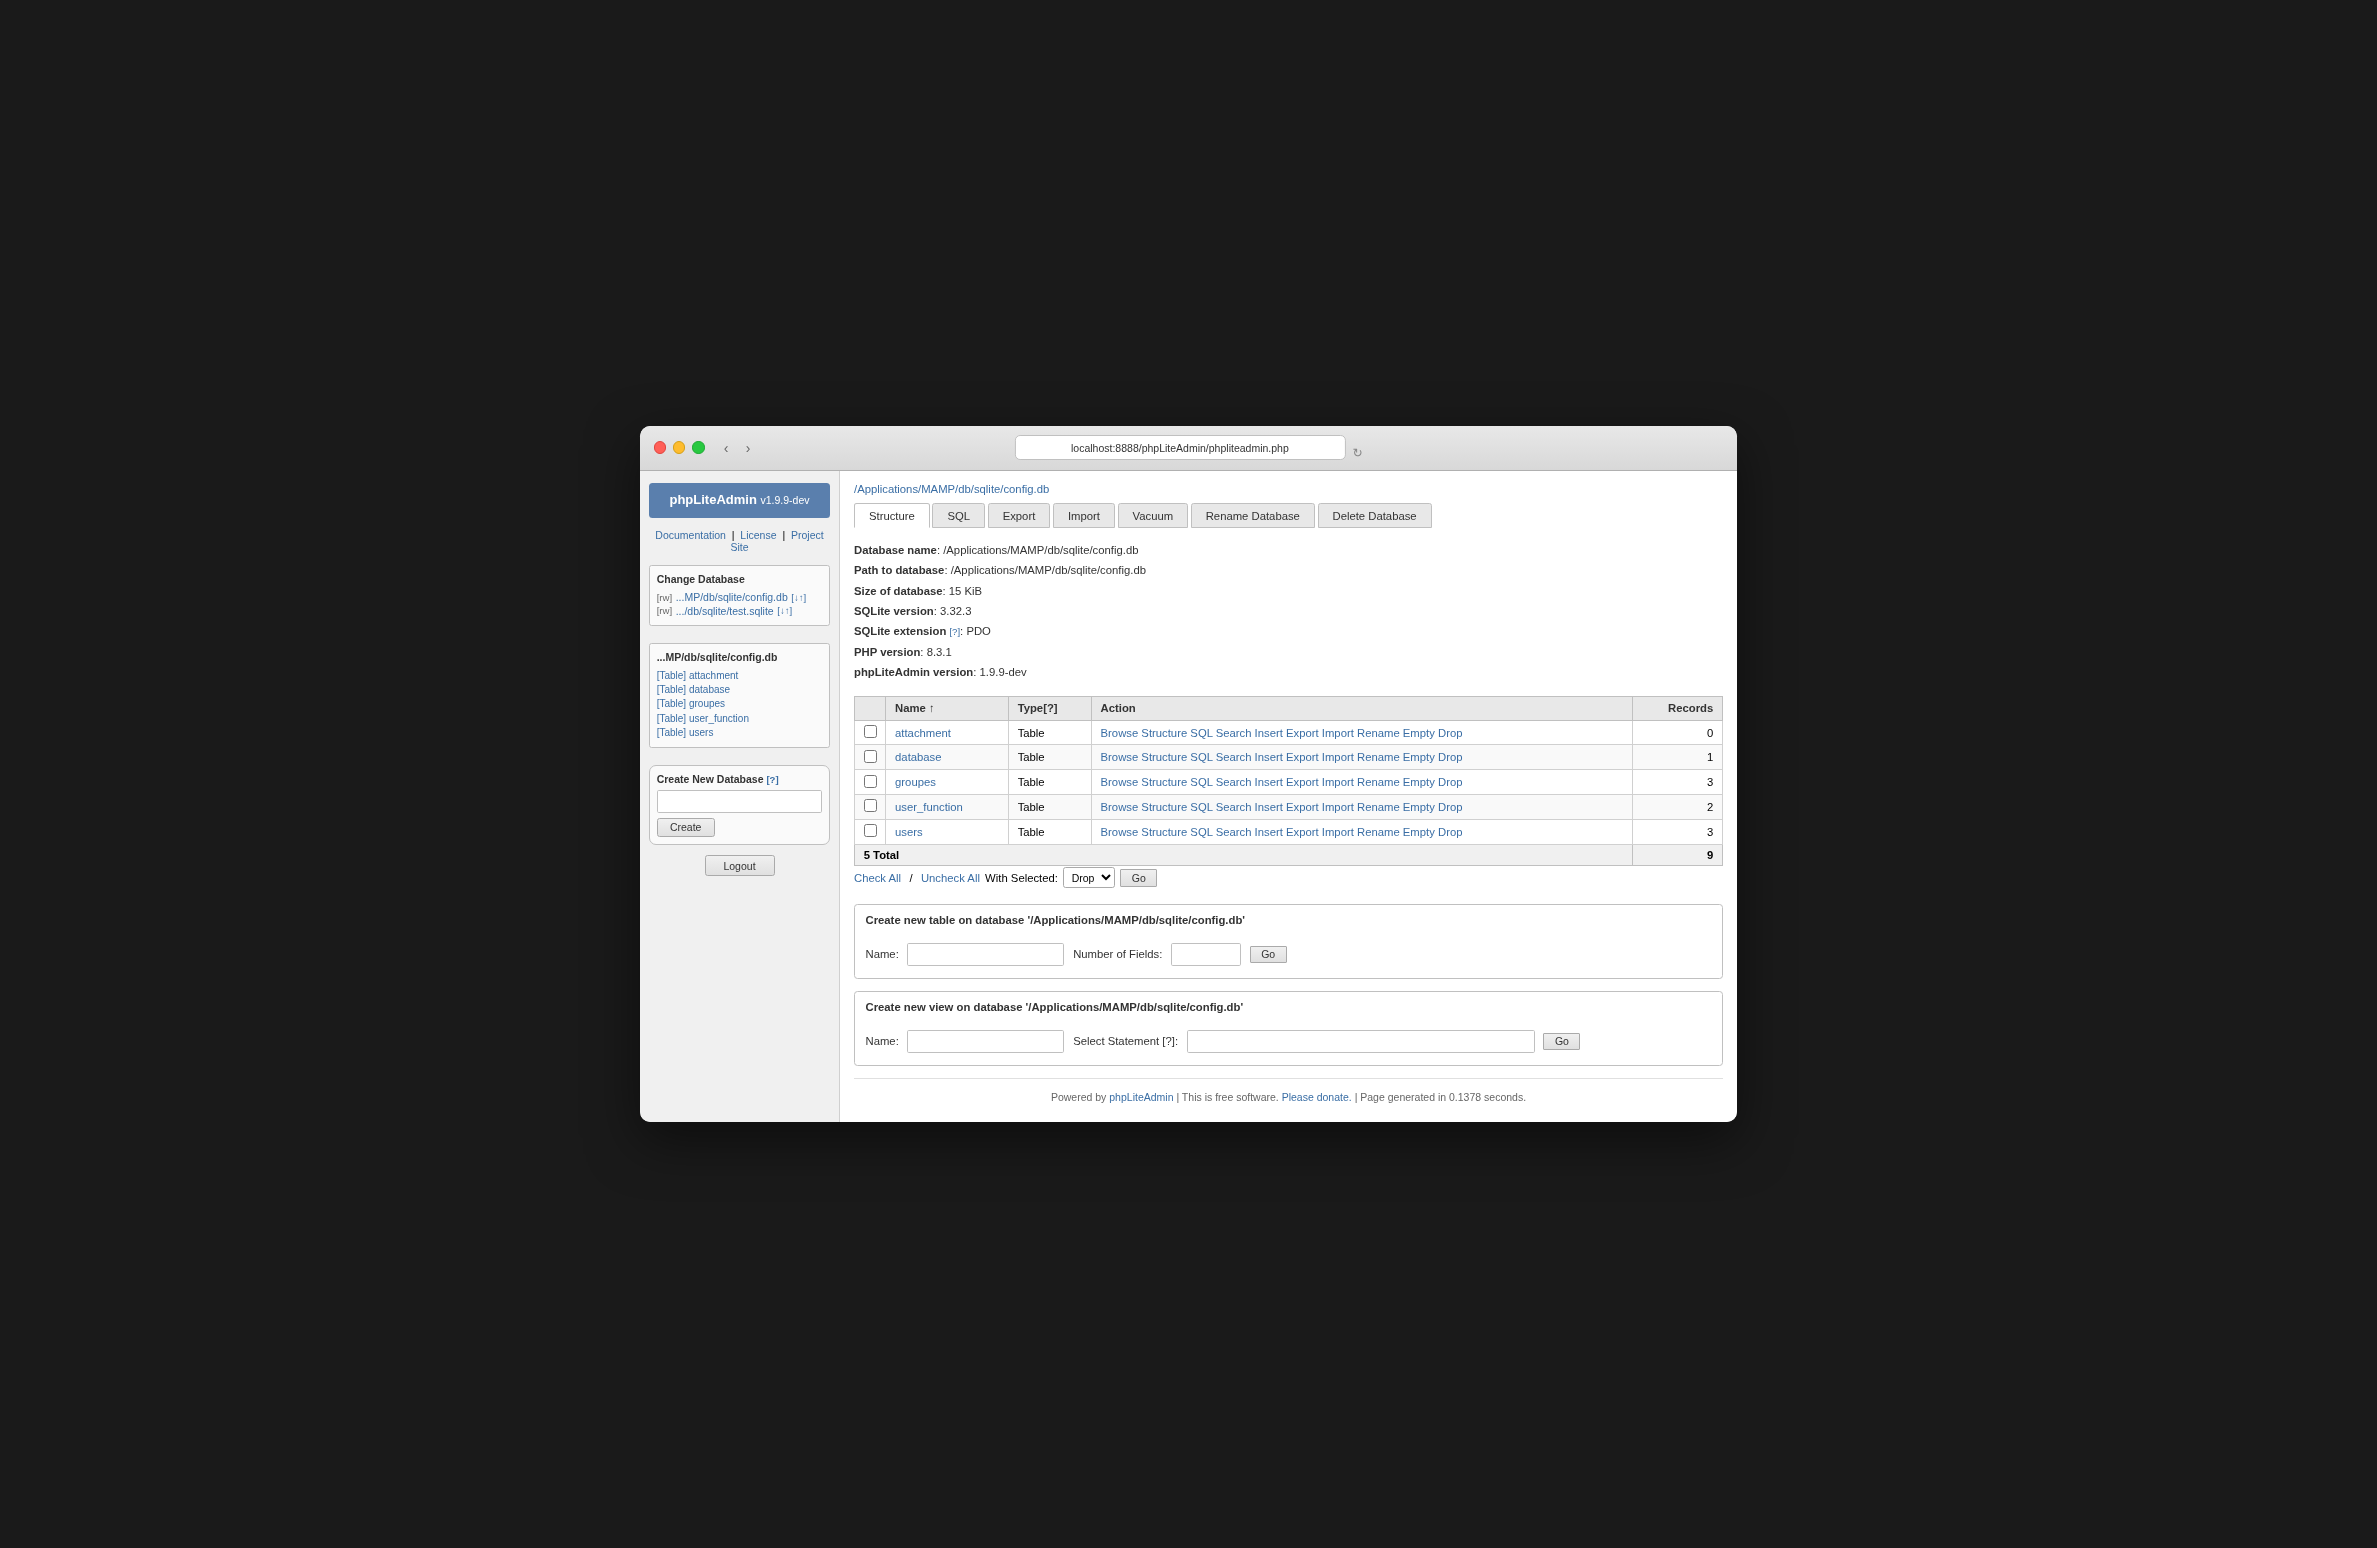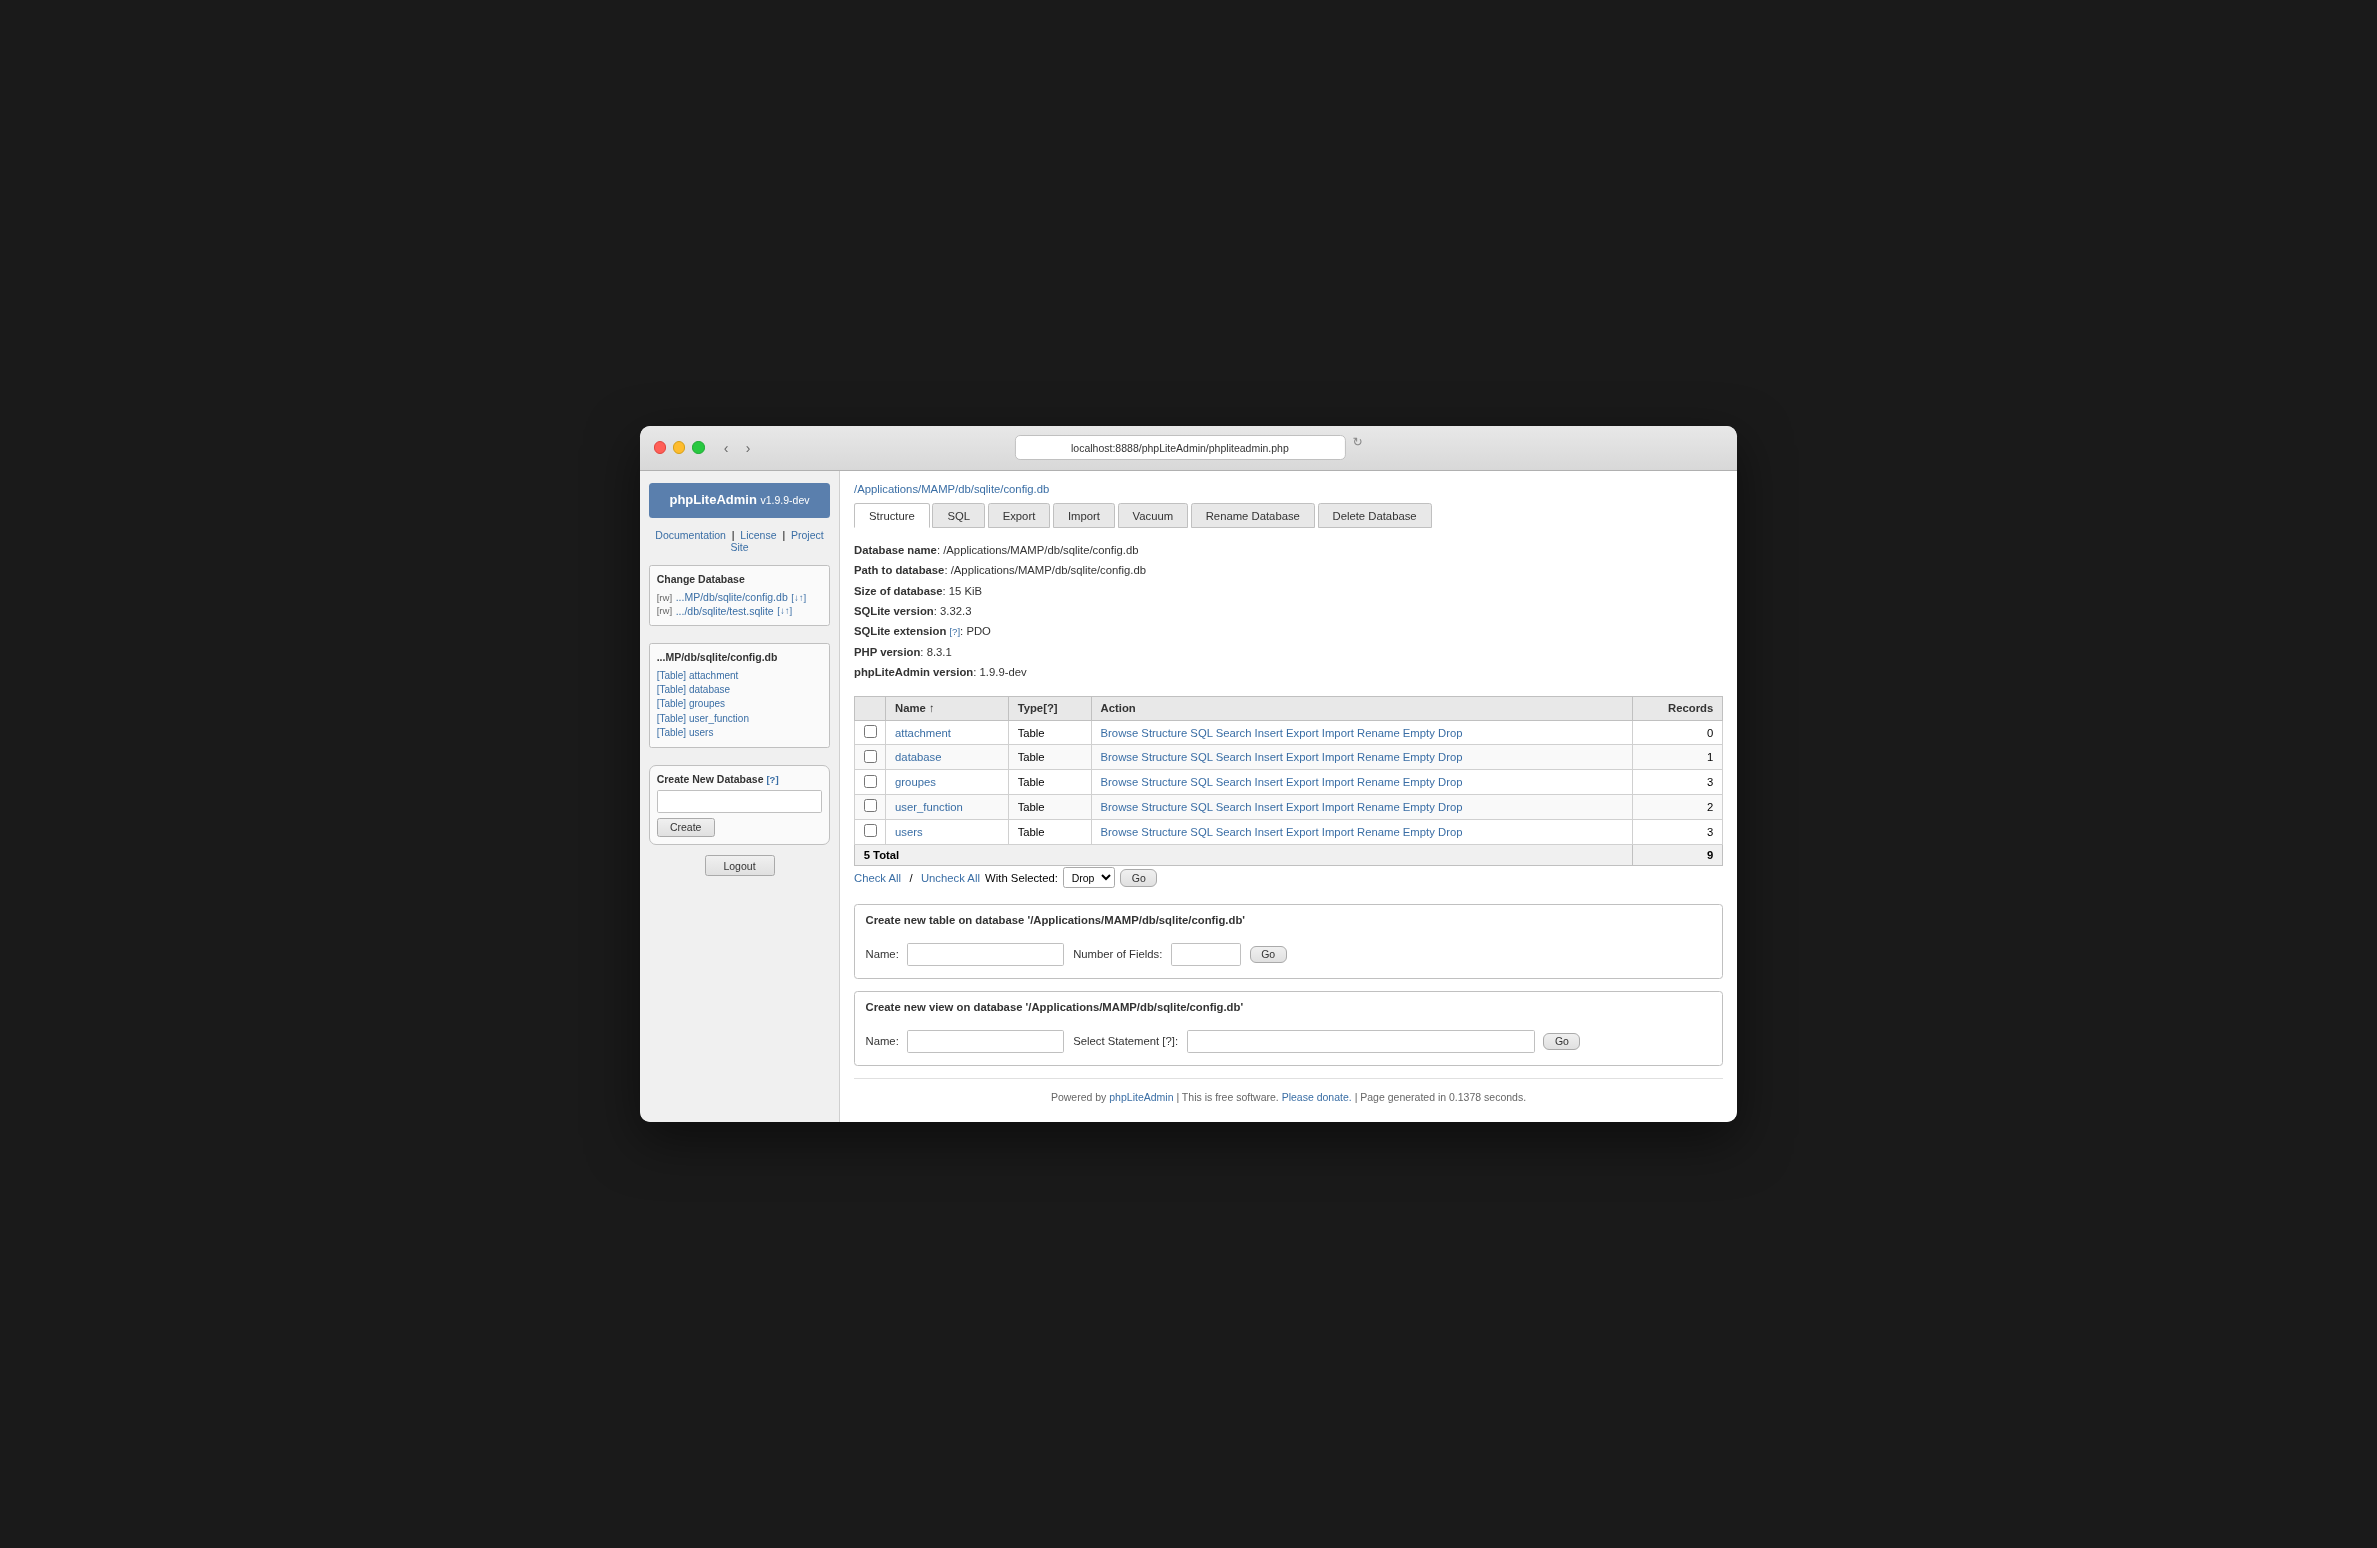--- a/index.html
+++ b/index.html
@@ -61,7 +61,7 @@
       left: 50%;
       transform: translateX(-50%);
       display: flex;
-      align-items: flex-start;
+      align-items: flex-end;
       gap: 7px;
     }
     .address-input {

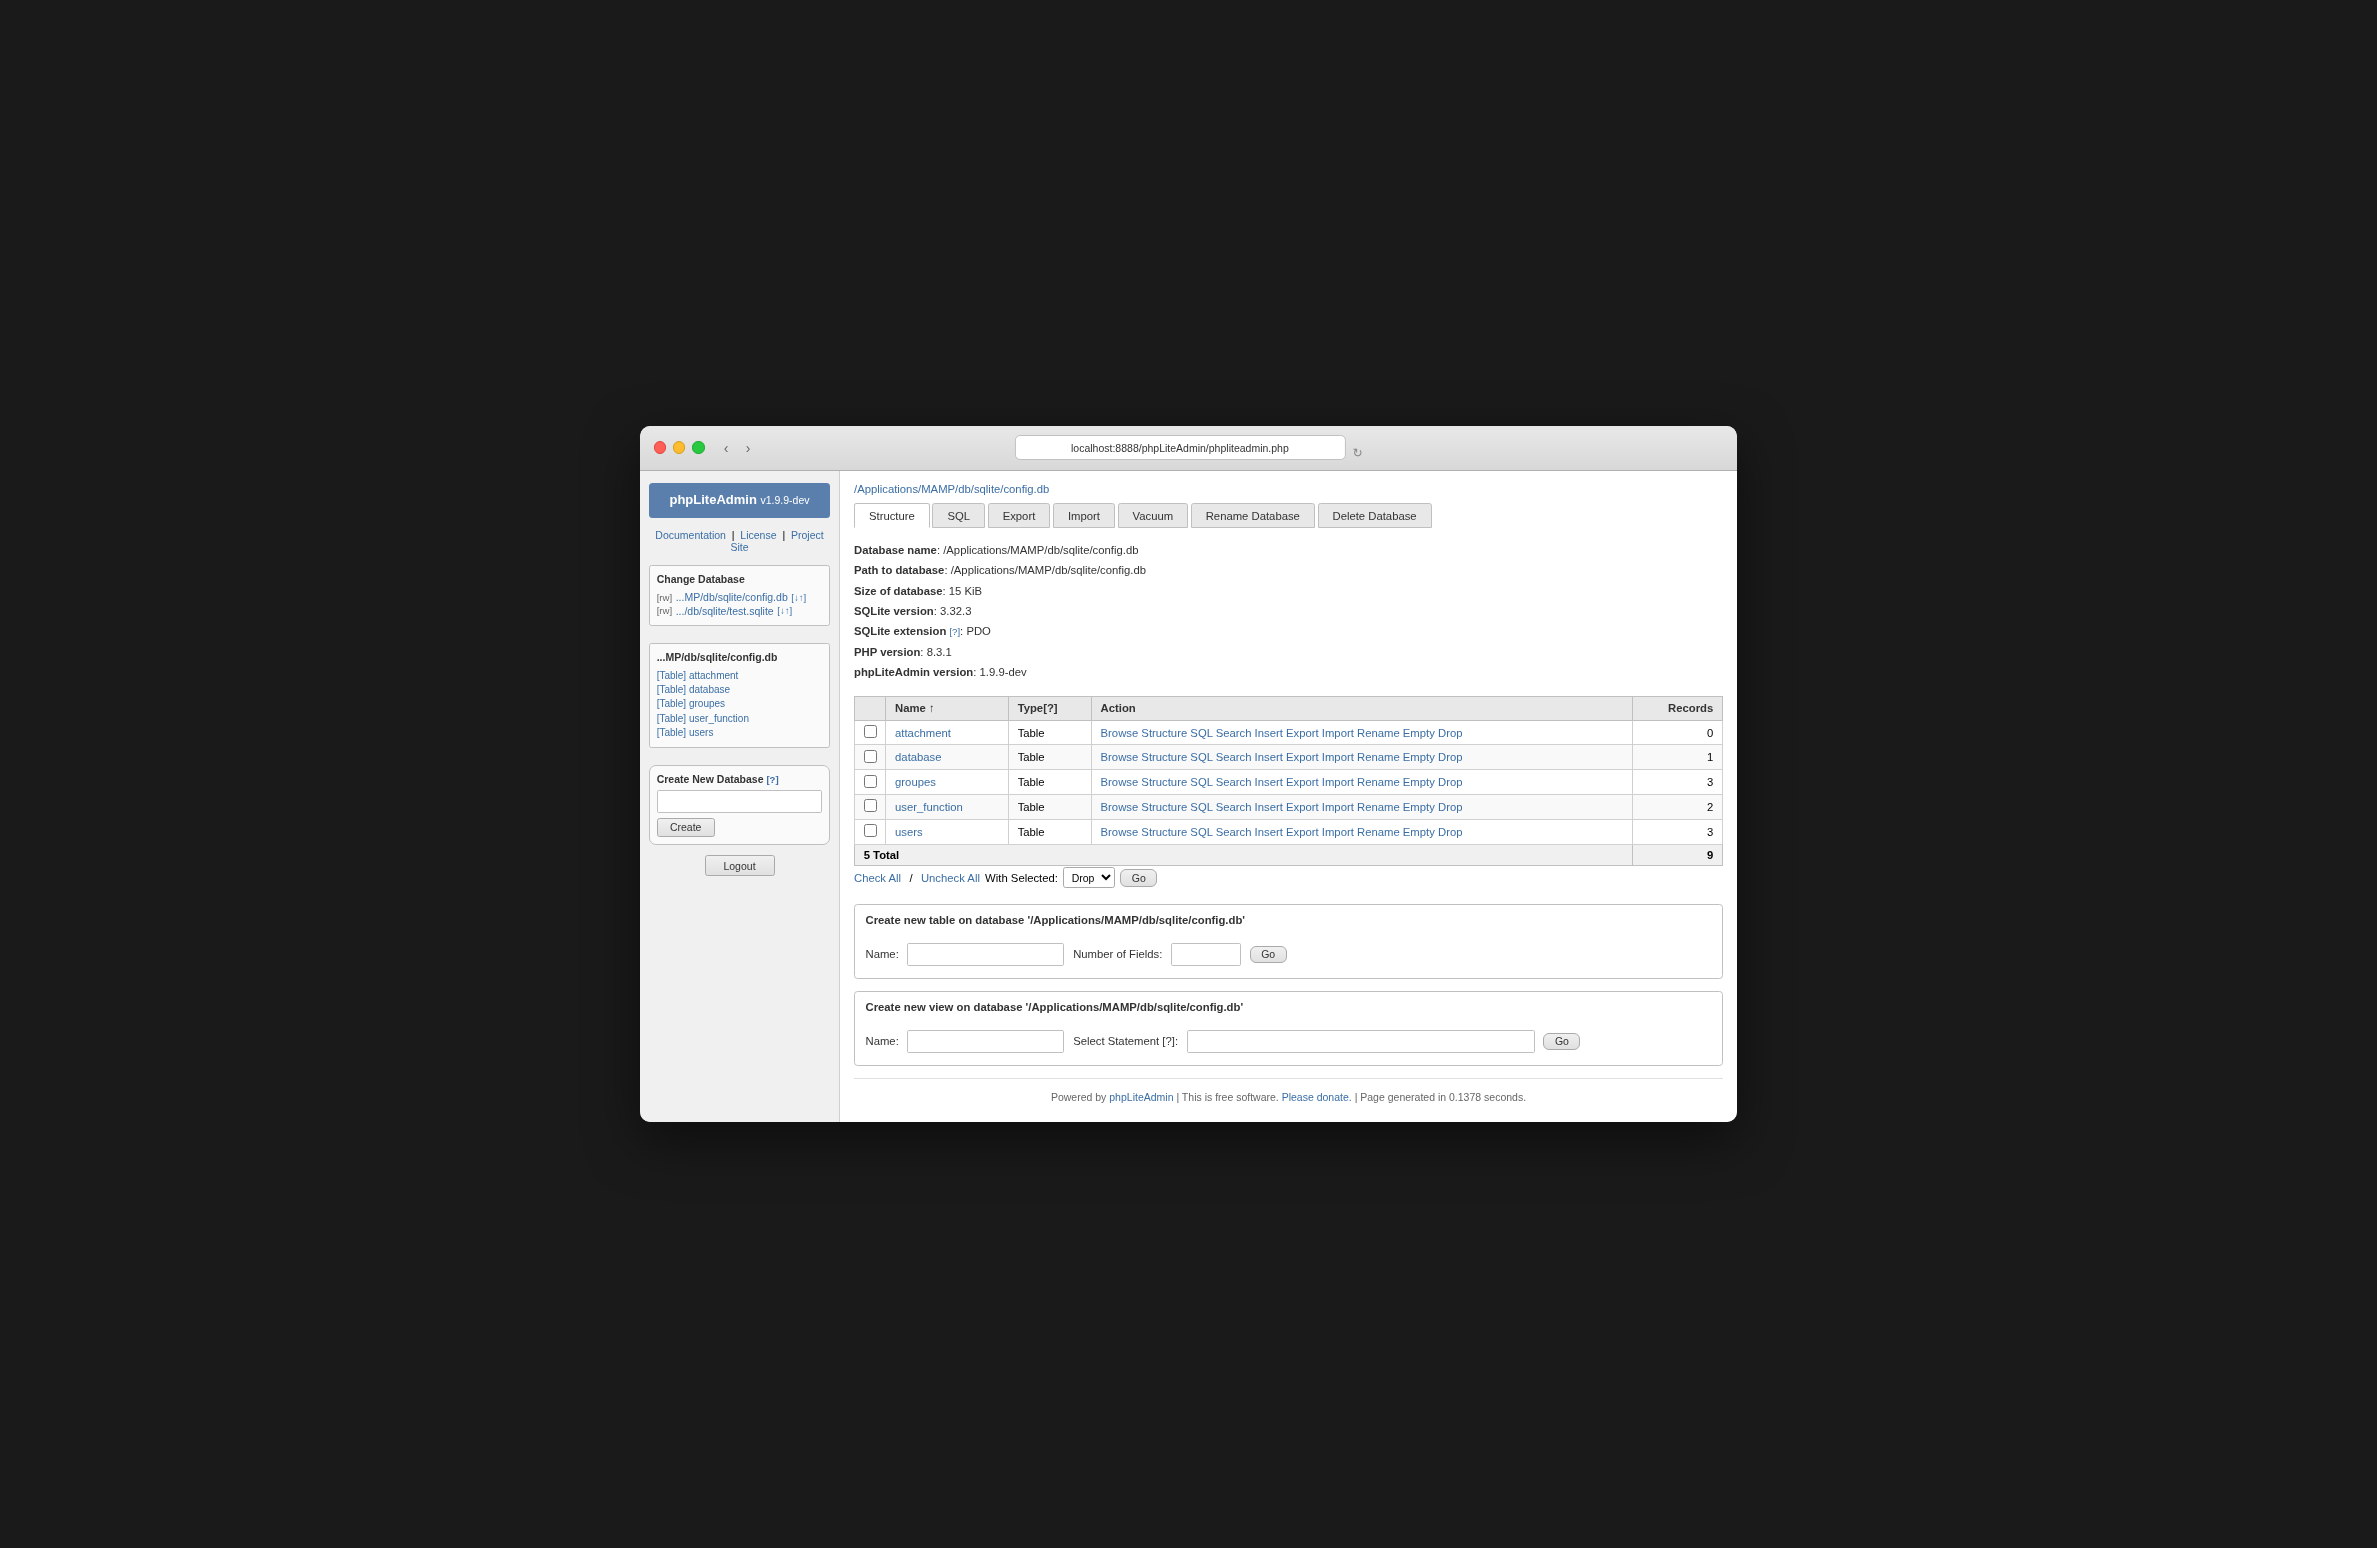--- a/index.html
+++ b/index.html
@@ -302,7 +302,7 @@
     .go-btn {
       background: linear-gradient(180deg, #f0f0f0, #e0e0e0);
       border: 0.9px solid #aaa;
-      border-radius: 6px;
+      border-radius: 1px;
       padding: 1.7px 10.5px;
       font-size: 10.5px;
       cursor: pointer;

